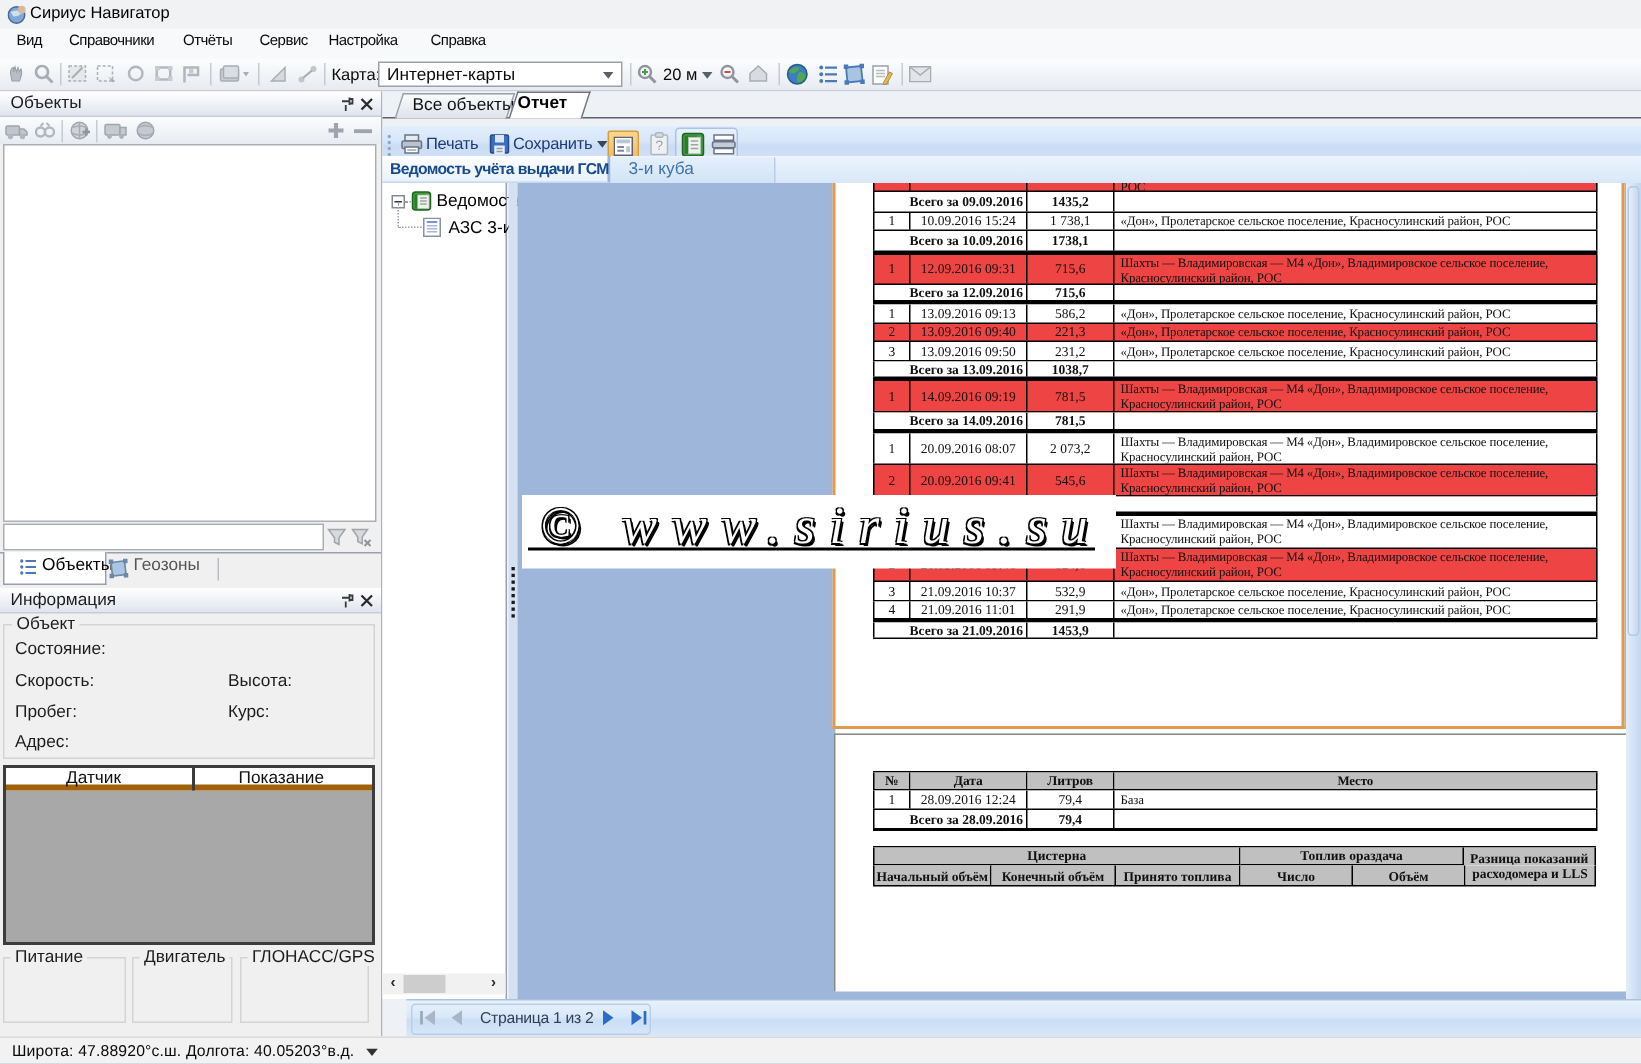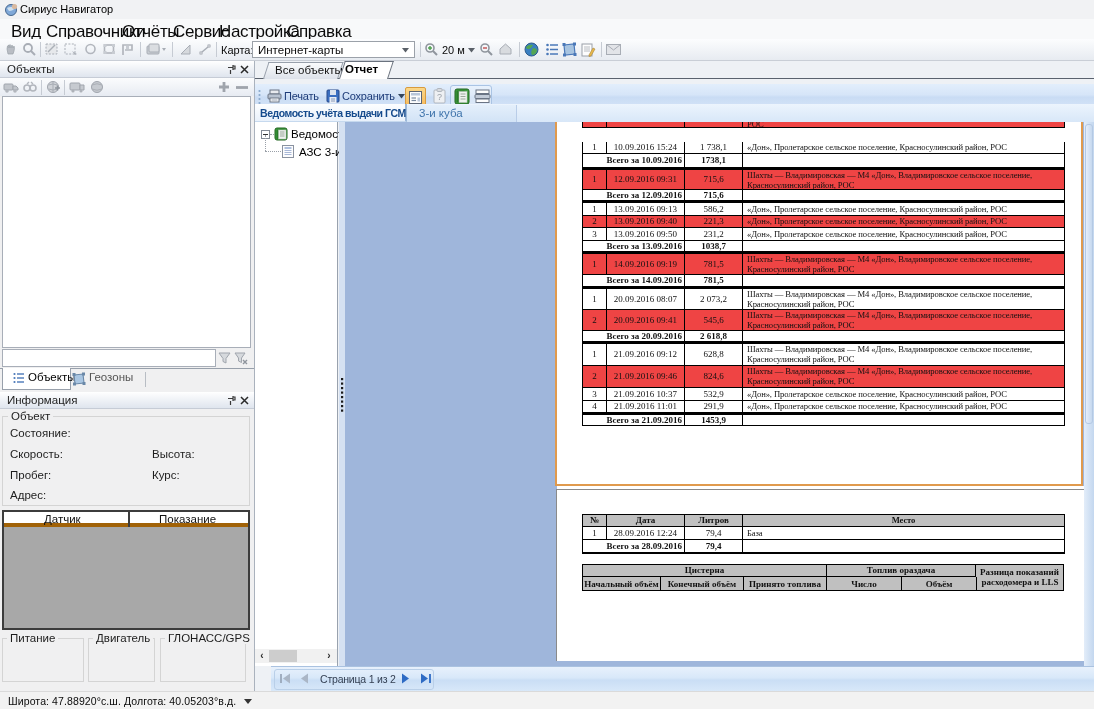--- a/index.html
+++ b/index.html
@@ -10,7 +10,7 @@
 #titlebar{left:0;top:0;width:1094px;height:19px;background:#f1f2f4}
 #titlebar .t{position:absolute;left:20px;top:3px;font-size:11px;color:#000}
 #menubar{left:0;top:19px;width:1094px;height:20px;background:#f8f9fa}
-#menubar span{position:absolute;top:3px;font-size:17px;color:#0a0a0a;letter-spacing:-0.35px}
+#menubar span{position:absolute;top:3px;font-size:10px;color:#0a0a0a;letter-spacing:-0.35px}
 #toolbar{left:0;top:39px;width:1094px;height:22px;background:linear-gradient(#fcfdfe,#e7ebf1);border-bottom:1px solid #c9ced6}
 .tsep{position:absolute;top:3px;width:1px;height:15px;background:#c6cbd3}
 

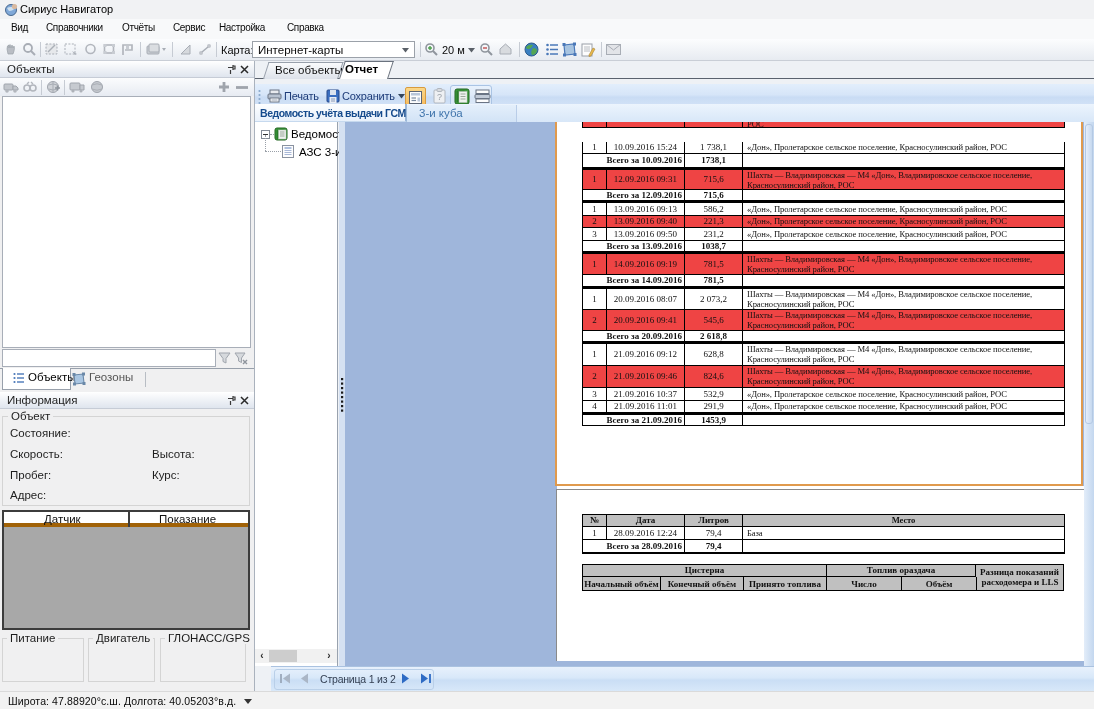--- a/index.html
+++ b/index.html
@@ -444,6 +444,11 @@
         <div class="c c2"></div>
         <div class="c c3" style="align-items:flex-end;line-height:6px;padding-bottom:0">РОС</div>
       </div>
+   <div class="trow" style="top:6px;height:13.5px">
+        <div class="c cm">Всего за 09.09.2016</div>
+        <div class="c c2 cv">1435,2</div>
+        <div class="c c3"></div>
+      </div>
    <div class="trow" style="top:19.5px;height:12.5px">
         <div class="c c0">1</div>
         <div class="c c1">10.09.2016 15:24</div>

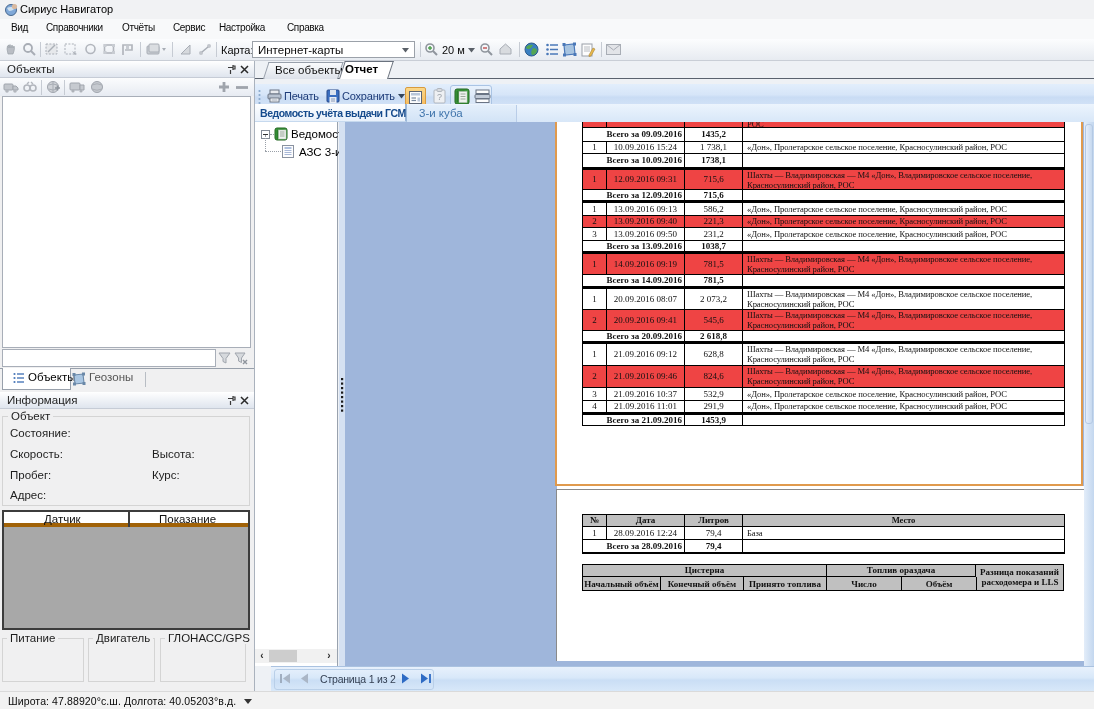--- a/index.html
+++ b/index.html
@@ -583,6 +583,10 @@
         <div class="c gh" style="width:75px">Объём</div>
         <div class="c gh" style="width:87px;align-items:flex-start">расходомера и LLS</div>
       </div>
+   <div id="wm">
+        <div class="ul"></div>
+        <div class="t">©&nbsp;www.sirius.su</div>
+      </div>
  </div>
  <div id="vscroll">
       <div class="abs" style="left:1px;top:2px;width:8px;height:300px;background:linear-gradient(90deg,#e6eefa,#c5d8ef);border:1px solid #b4c9e4;border-radius:3px"></div>

